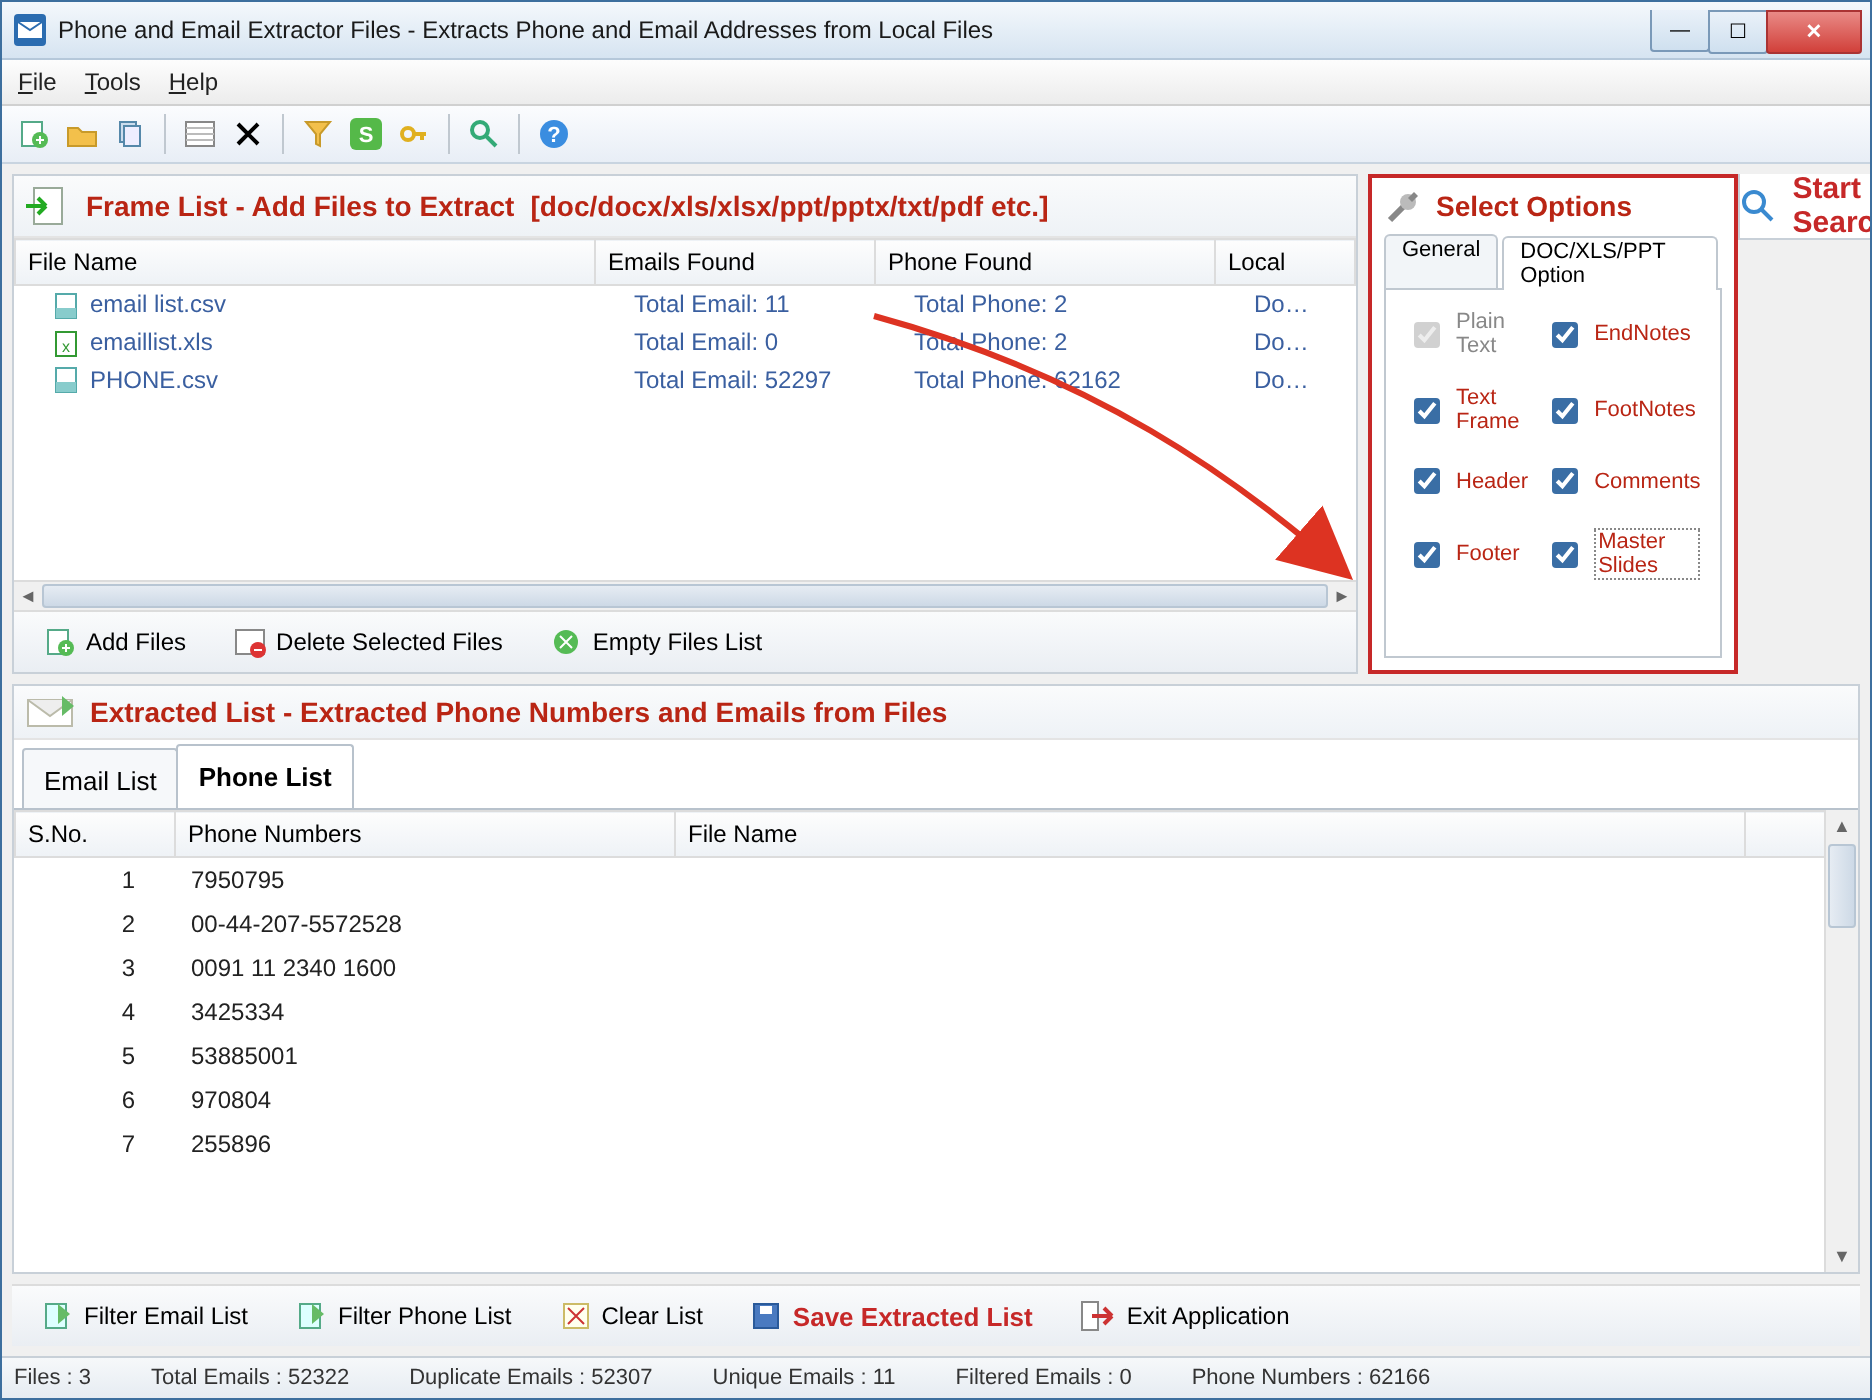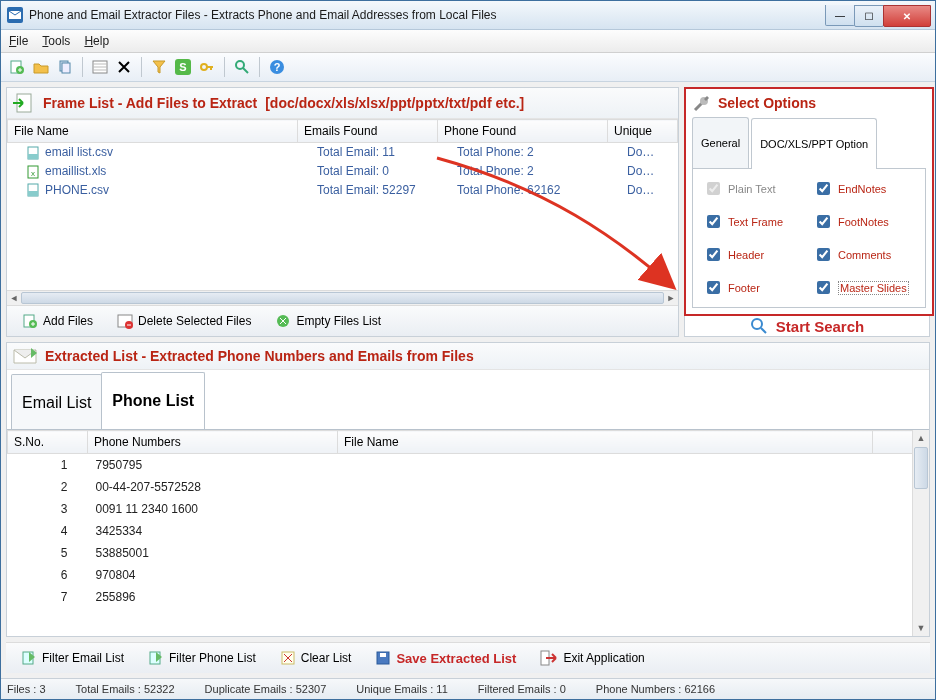--- a/index.html
+++ b/index.html
@@ -270,7 +270,7 @@
         </svg>
       </div>
 
-      <div style="display:flex;flex-direction:column;width:246px">
+      <div style="display:flex;flex-direction:row;width:246px">
         <div class="options" style="flex:1">
           <div class="opt-head">
             <span>

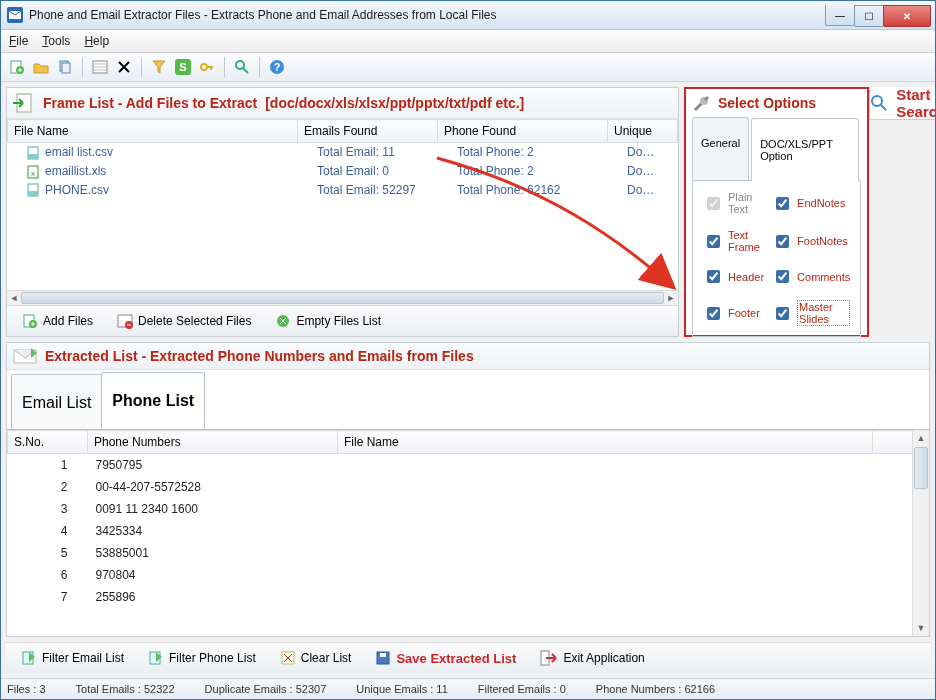--- a/index.html
+++ b/index.html
@@ -185,7 +185,7 @@
               <th>File Name</th>
               <th>Emails Found</th>
               <th>Phone Found</th>
-              <th>Unique</th>
+              <th>Local</th>
             </tr>
               </thead>
           </table>

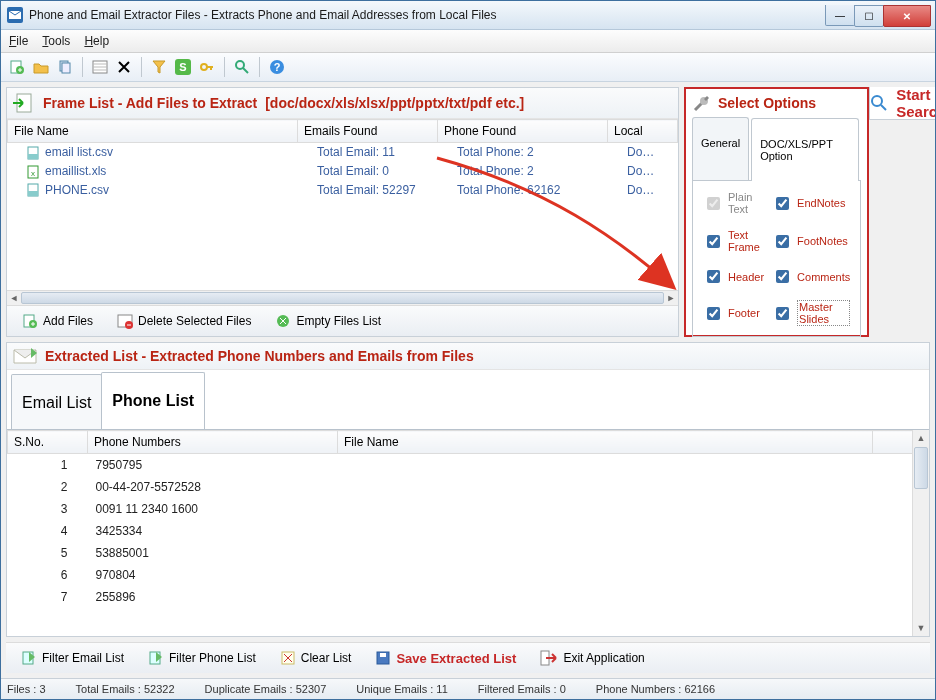--- a/index.html
+++ b/index.html
@@ -38,7 +38,7 @@
 .options{width:250px;border:2px solid #c62828;background:#fff;display:flex;flex-direction:column;box-sizing:border-box}
 .opt-head{display:flex;align-items:center;gap:6px;padding:4px 6px;color:#b92514;font-size:14px;font-weight:600}
 .tabs{display:flex;padding:0 6px}
-.tab{border:1px solid #c0c8d0;border-bottom:none;padding:19px 8px;font-size:11px;background:#f2f5f8;margin-right:2px;border-radius:3px 3px 0 0}
+.tab{border:1px solid #c0c8d0;border-bottom:none;padding:1px 8px;font-size:11px;background:#f2f5f8;margin-right:2px;border-radius:3px 3px 0 0}
 .tab.active{background:#fff;position:relative;top:1px}
 .tabbody{flex:1;margin:0 6px 6px 6px;border:1px solid #c0c8d0;padding:10px;display:grid;grid-template-columns:1fr 1fr;gap:14px 8px;align-content:start}
 .chk{display:flex;align-items:center;gap:5px;color:#b92514;font-size:11px}

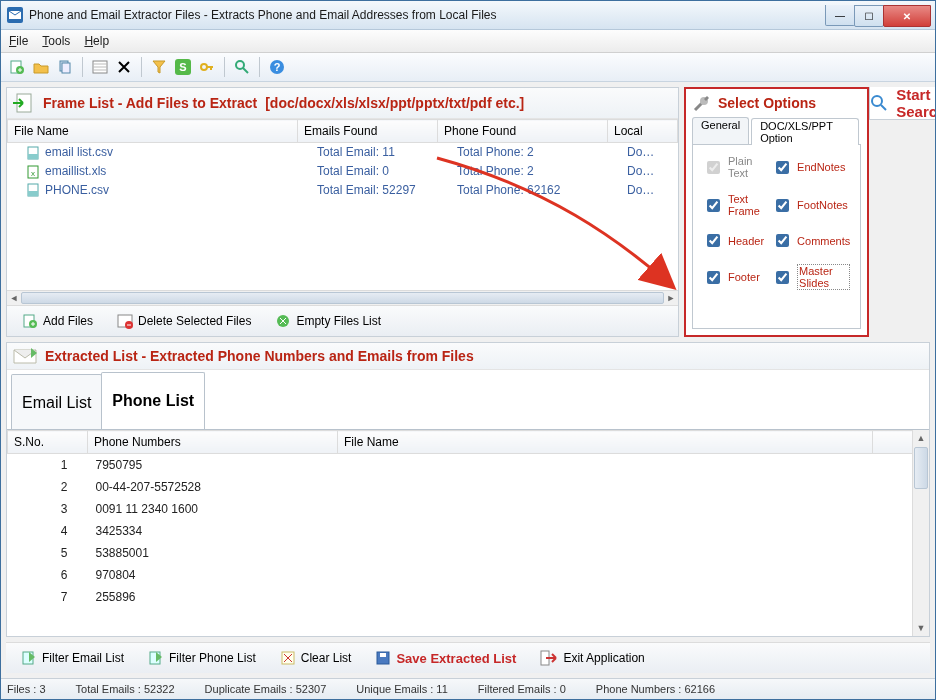--- a/index.html
+++ b/index.html
@@ -49,7 +49,7 @@
 .arrow-annot{position:absolute;pointer-events:none}
 .lower{flex:1}
 .results-tabs{display:flex;padding:0 4px;margin-top:2px}
-.rtab{border:1px solid #b8c2cc;padding:19px 10px;font-size:16px;font-weight:bold;background:#eef2f6;border-bottom:none;border-radius:2px 2px 0 0;margin-right:-1px}
+.rtab{border:1px solid #b8c2cc;padding:8px 10px;font-size:13px;font-weight:bold;background:#eef2f6;border-bottom:none;border-radius:2px 2px 0 0;margin-right:-1px}
 .rtab.inactive{font-weight:normal;background:#f6f8fa;position:relative;top:2px}
 .rtab.active{background:#fff}
 .res-body{flex:1;border-top:1px solid #b8c2cc;overflow:hidden;display:flex;flex-direction:column;position:relative}

